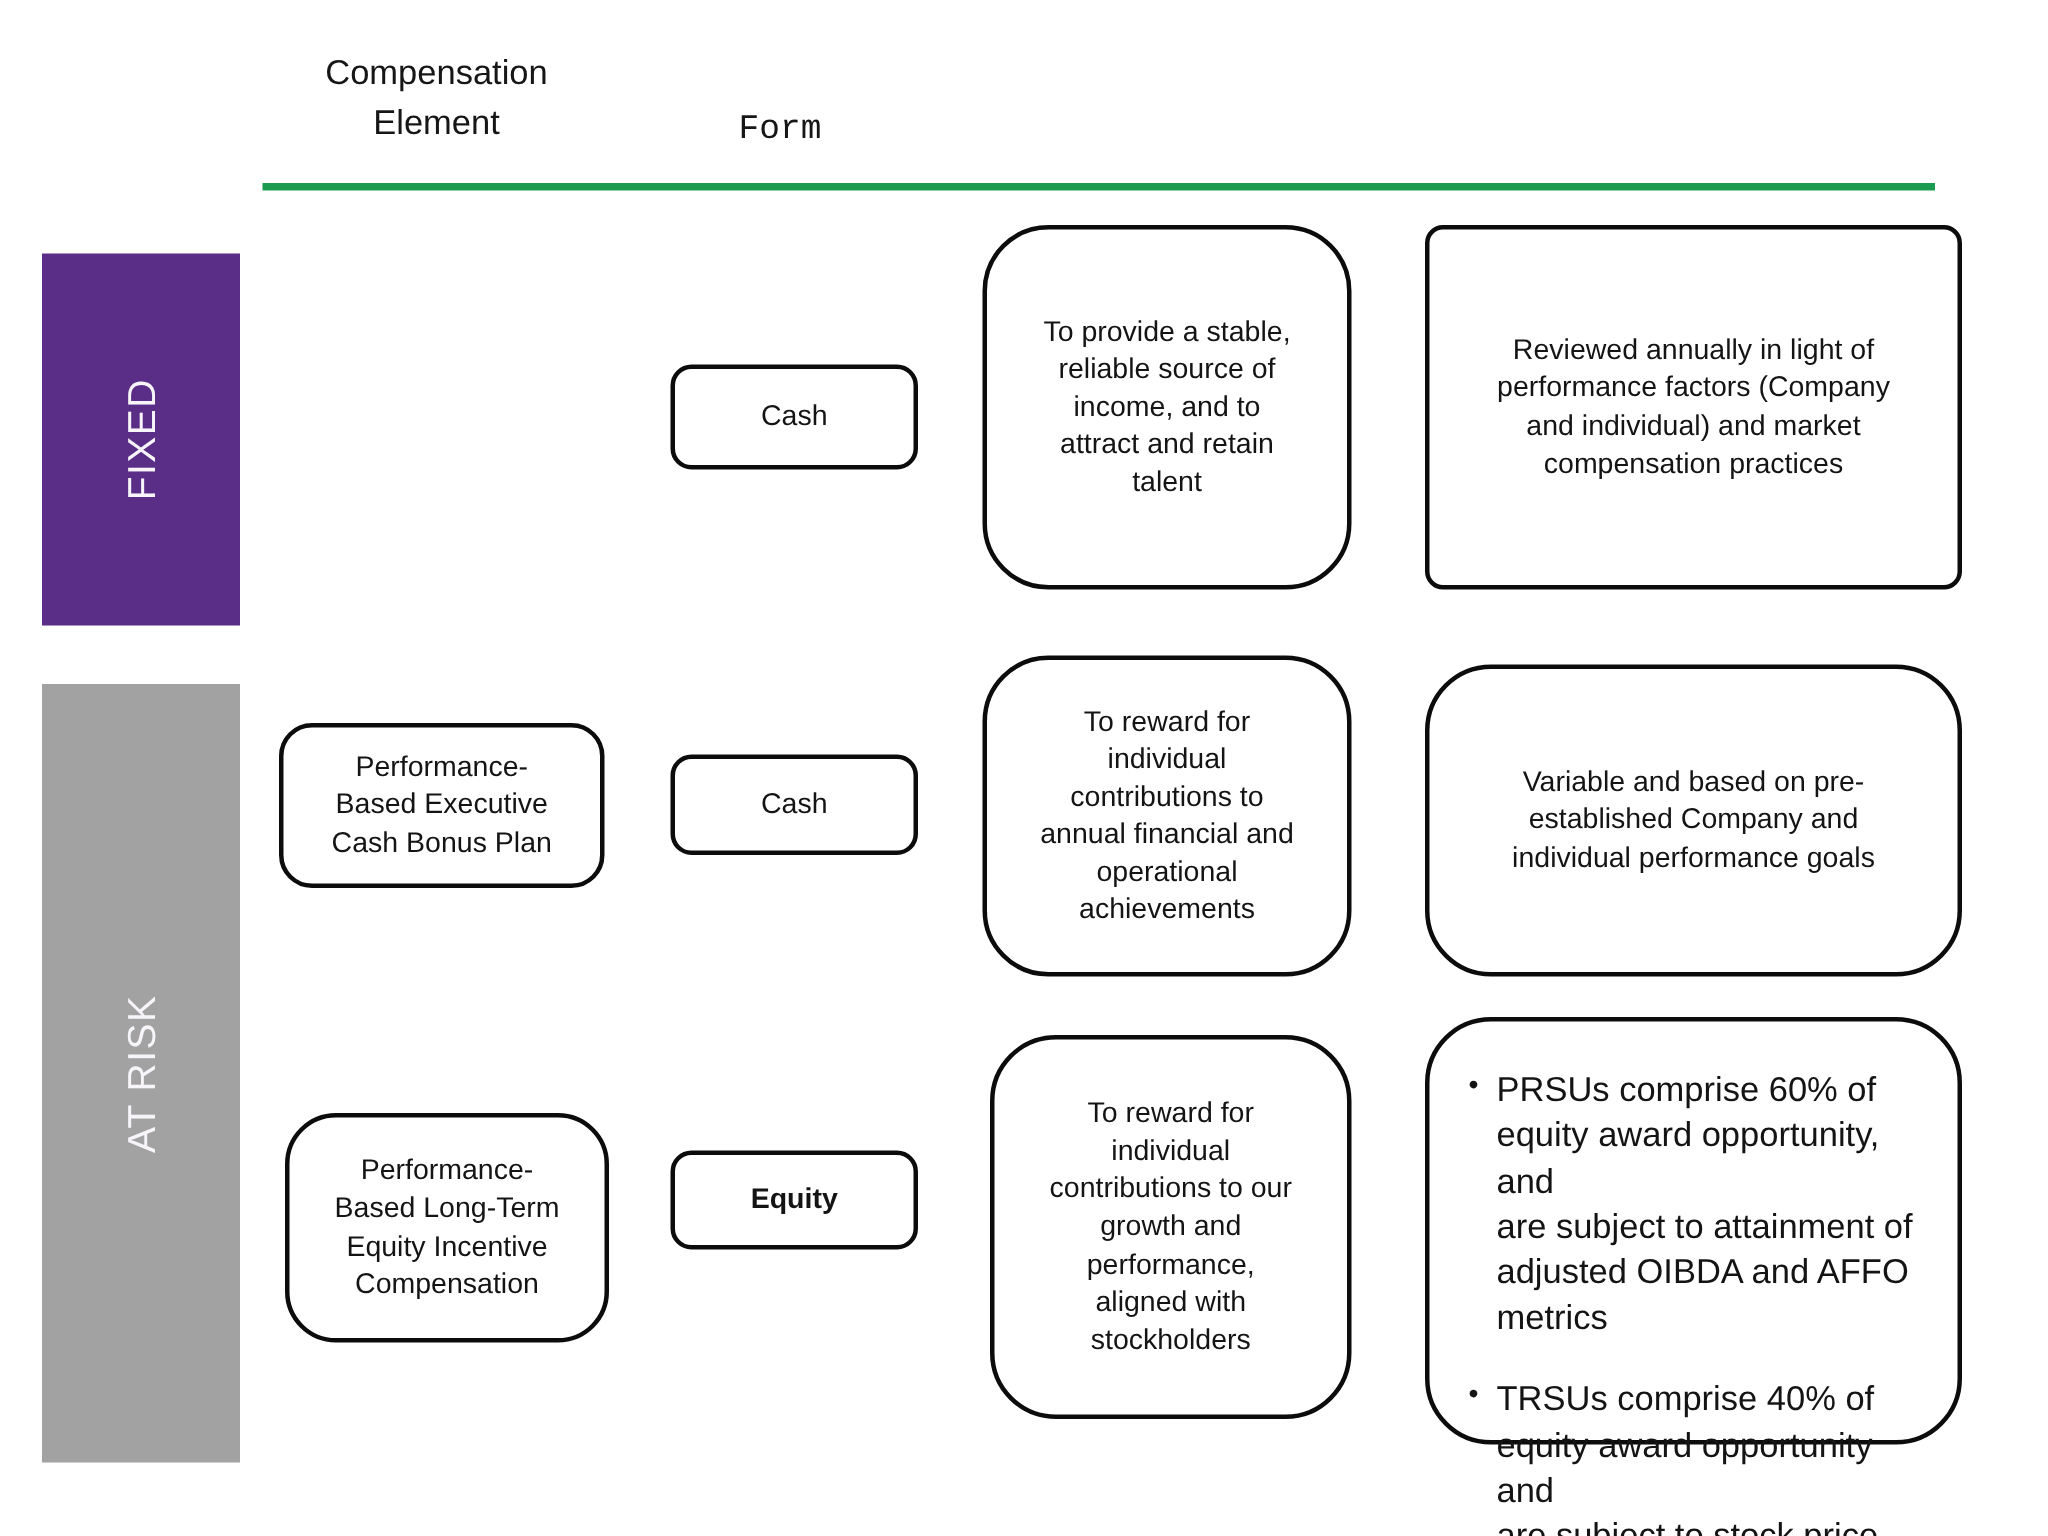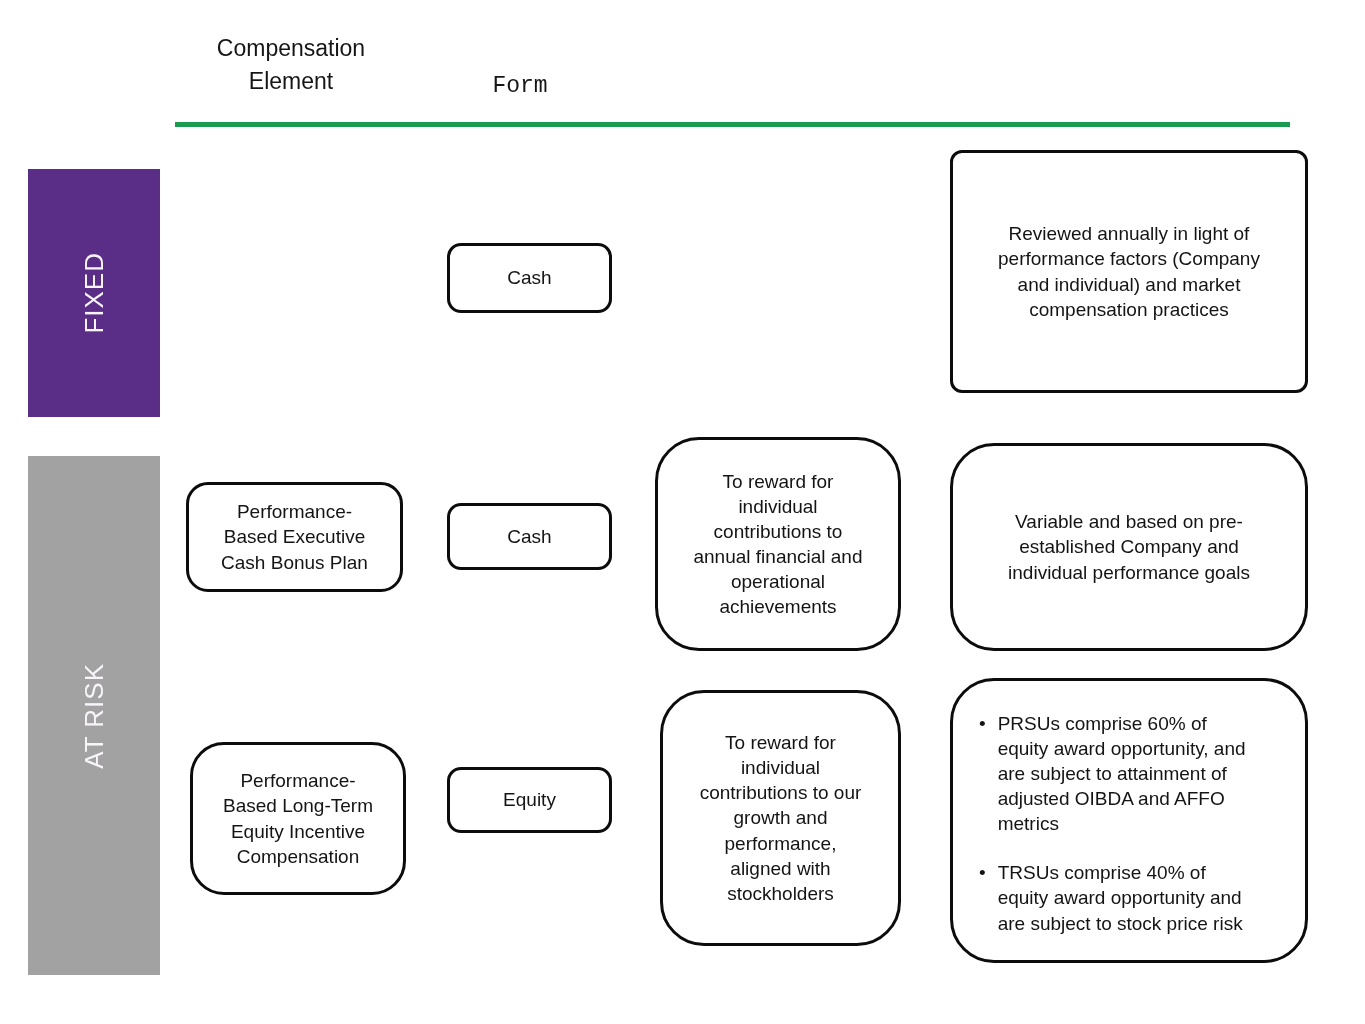--- a/index.html
+++ b/index.html
@@ -132,6 +132,11 @@
   </div>
 
   <div class="box b-form1">Cash</div>
+  <div class="box b-purp1">To provide a stable,
+reliable source of
+income, and to
+attract and retain
+talent</div>
   <div class="box b-link1">Reviewed annually in light of
 performance factors (Company
 and individual) and market

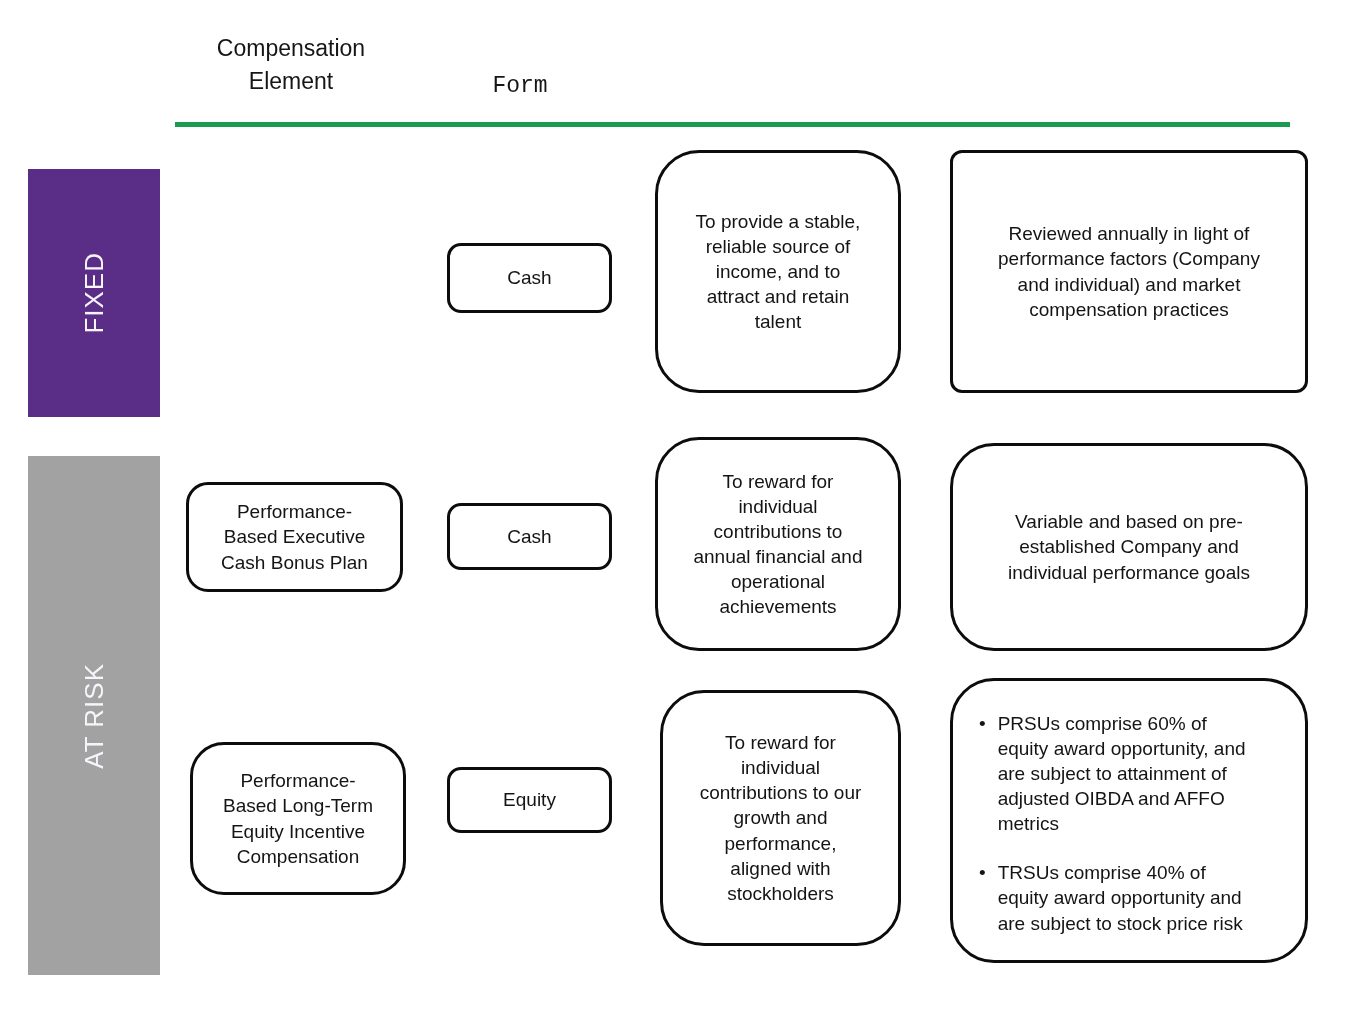--- a/index.html
+++ b/index.html
@@ -109,7 +109,7 @@
   }
   .btext {
     white-space: pre-line;
-    font-size: 19px;
+    font-size: 23px;
     line-height: 1.32;
   }
 </style>

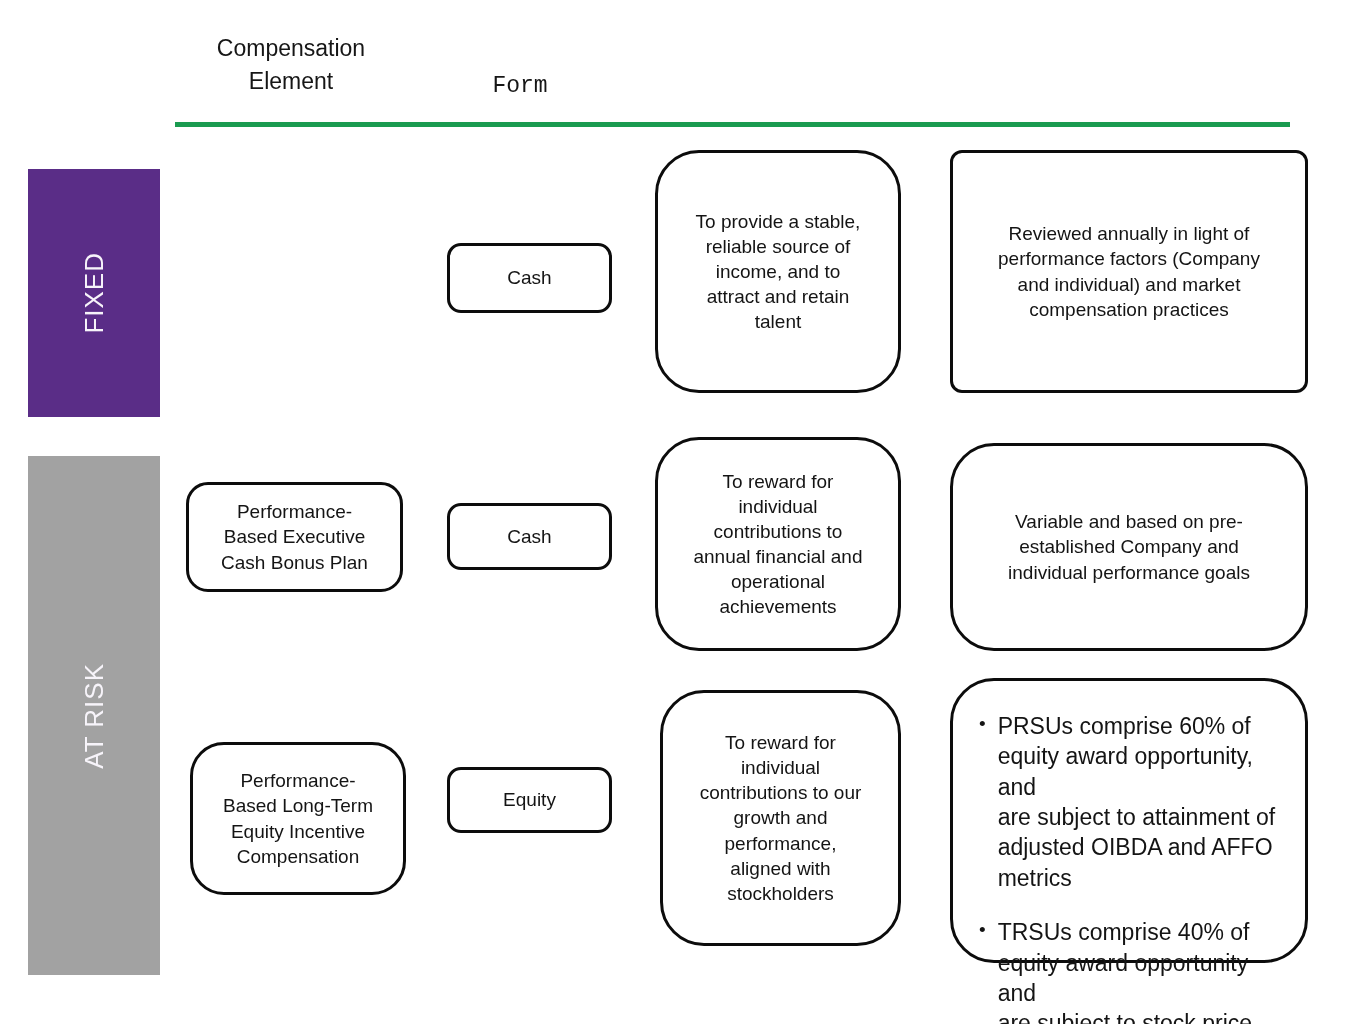--- a/index.html
+++ b/index.html
@@ -84,7 +84,7 @@
   .b-link2  { left: 950px; top: 443px; width: 358px; height: 208px; border-radius: 44px; }
   
   .b-elem3  { left: 190px; top: 742px; width: 216px; height: 153px; border-radius: 34px; }
-  .b-form3  { left: 447px; top: 767px; width: 165px; height: 66px;  border-radius: 14px; }
+  .b-form3  { left: 447px; top: 767px; width: 165px; height: 66px;  border-radius: 14px; font-weight: bold; }
   .b-purp3  { left: 660px; top: 690px; width: 241px; height: 256px; border-radius: 44px; }
   .b-link3  {
     left: 950px; top: 678px; width: 358px; height: 285px; border-radius: 44px;

